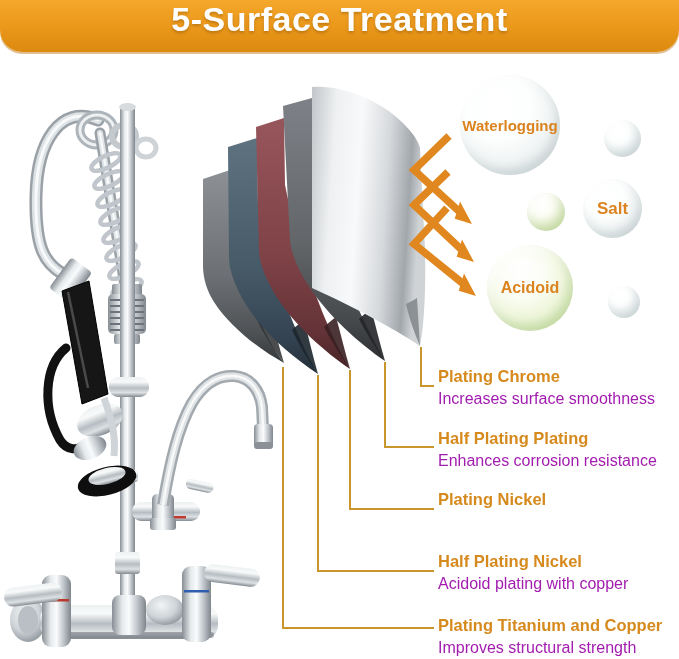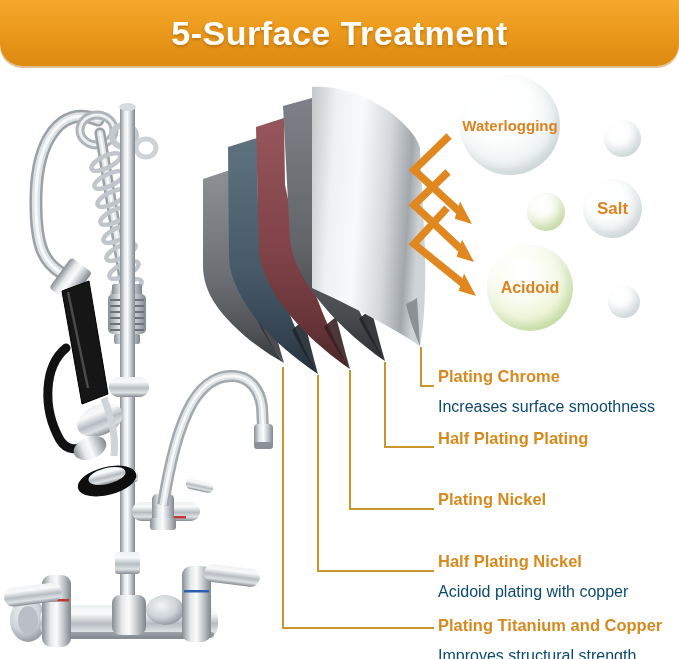--- a/index.html
+++ b/index.html
@@ -9,11 +9,11 @@
   }
   
   .header{
-    position:absolute;top:0;left:0;right:0;height:66px;
+    position:absolute;top:0;left:0;right:0;height:52px;
     border-radius:0 0 22px 22px;
     background:linear-gradient(180deg,#f4a82c 0%,#ec9a1c 45%,#dc8a10 100%);
     box-shadow:0 2px 0 rgba(187,115,16,0.45);
-    display:flex;align-items:center;justify-content:center;
+    display:flex;align-items:flex-start;justify-content:center;
   }
   .header .title{
     color:#ffffff;font-size:34px;font-weight:bold;letter-spacing:.5px;

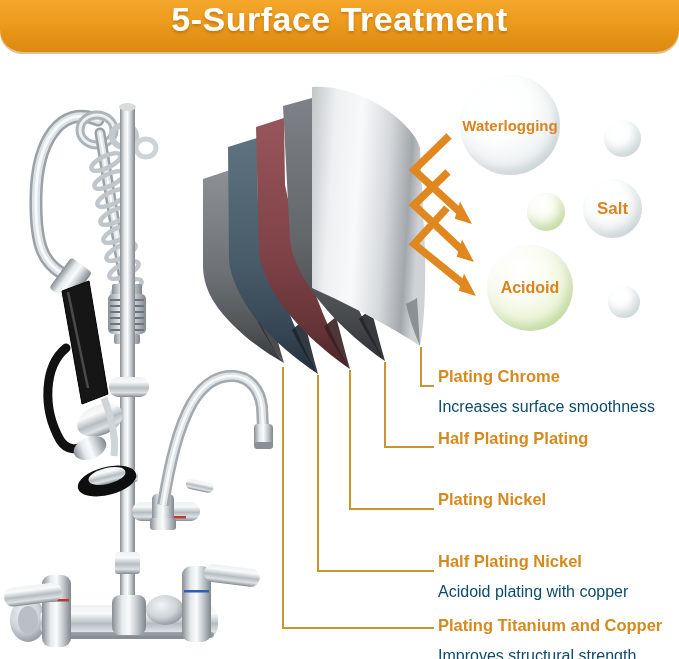--- a/index.html
+++ b/index.html
@@ -50,7 +50,7 @@
   
   .treatment{position:absolute;left:438px;width:238px;line-height:1.15;}
   .treatment .t-title{font-size:16.5px;font-weight:bold;color:#d68a1e;}
-  .treatment .t-desc{font-size:16px;color:#0c4a6e;margin-top:12px;}
+  .treatment .t-desc{font-size:16px;color:#a21caf;margin-top:4px;}
   .tr-1{top:367px;}
   .tr-2{top:429px;}
   .tr-3{top:490px;}

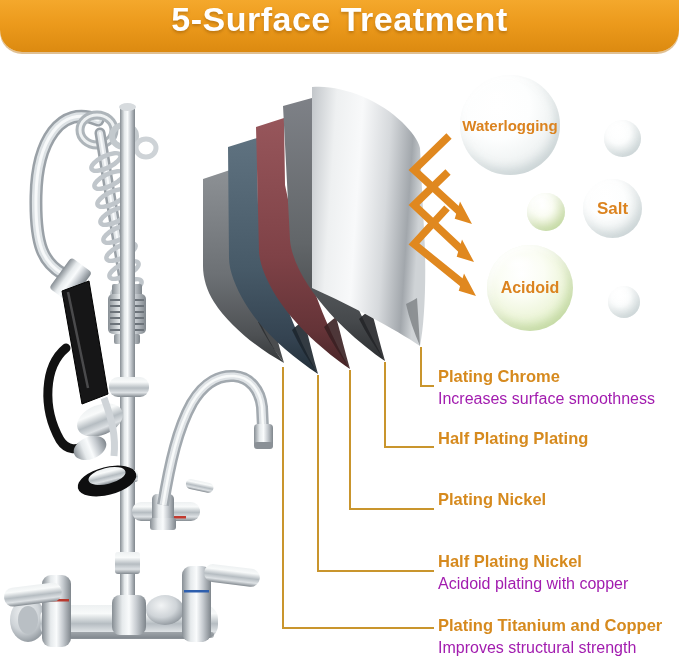--- a/index.html
+++ b/index.html
@@ -278,6 +278,7 @@
   </div>
   <div class="treatment tr-2">
     <div class="t-title">Half Plating Plating</div>
+    <div class="t-desc">Enhances corrosion resistance</div>
   </div>
   <div class="treatment tr-3">
     <div class="t-title">Plating Nickel</div>

